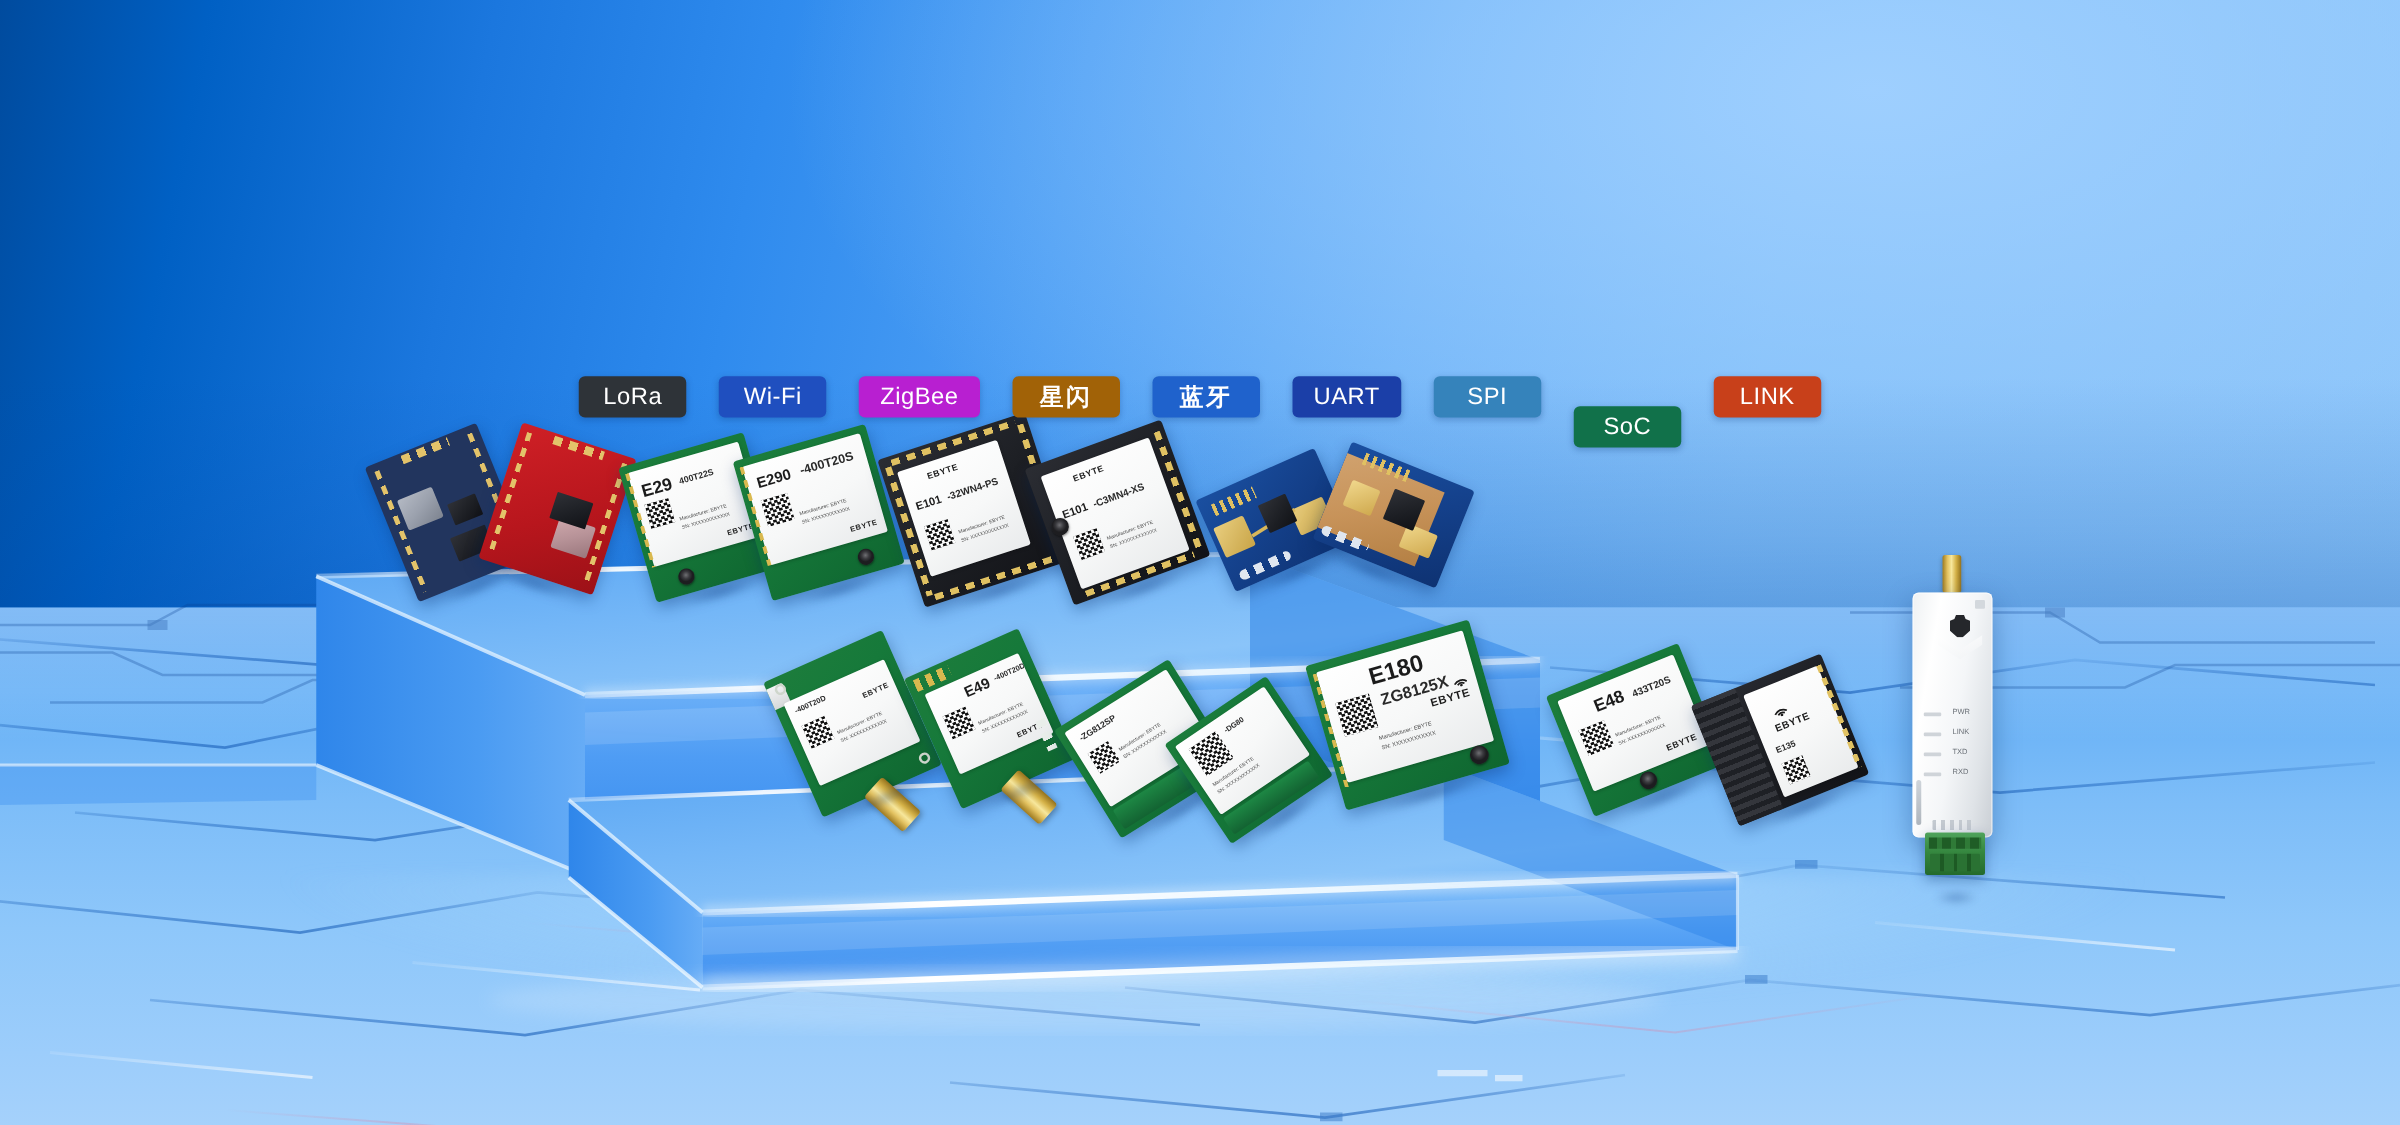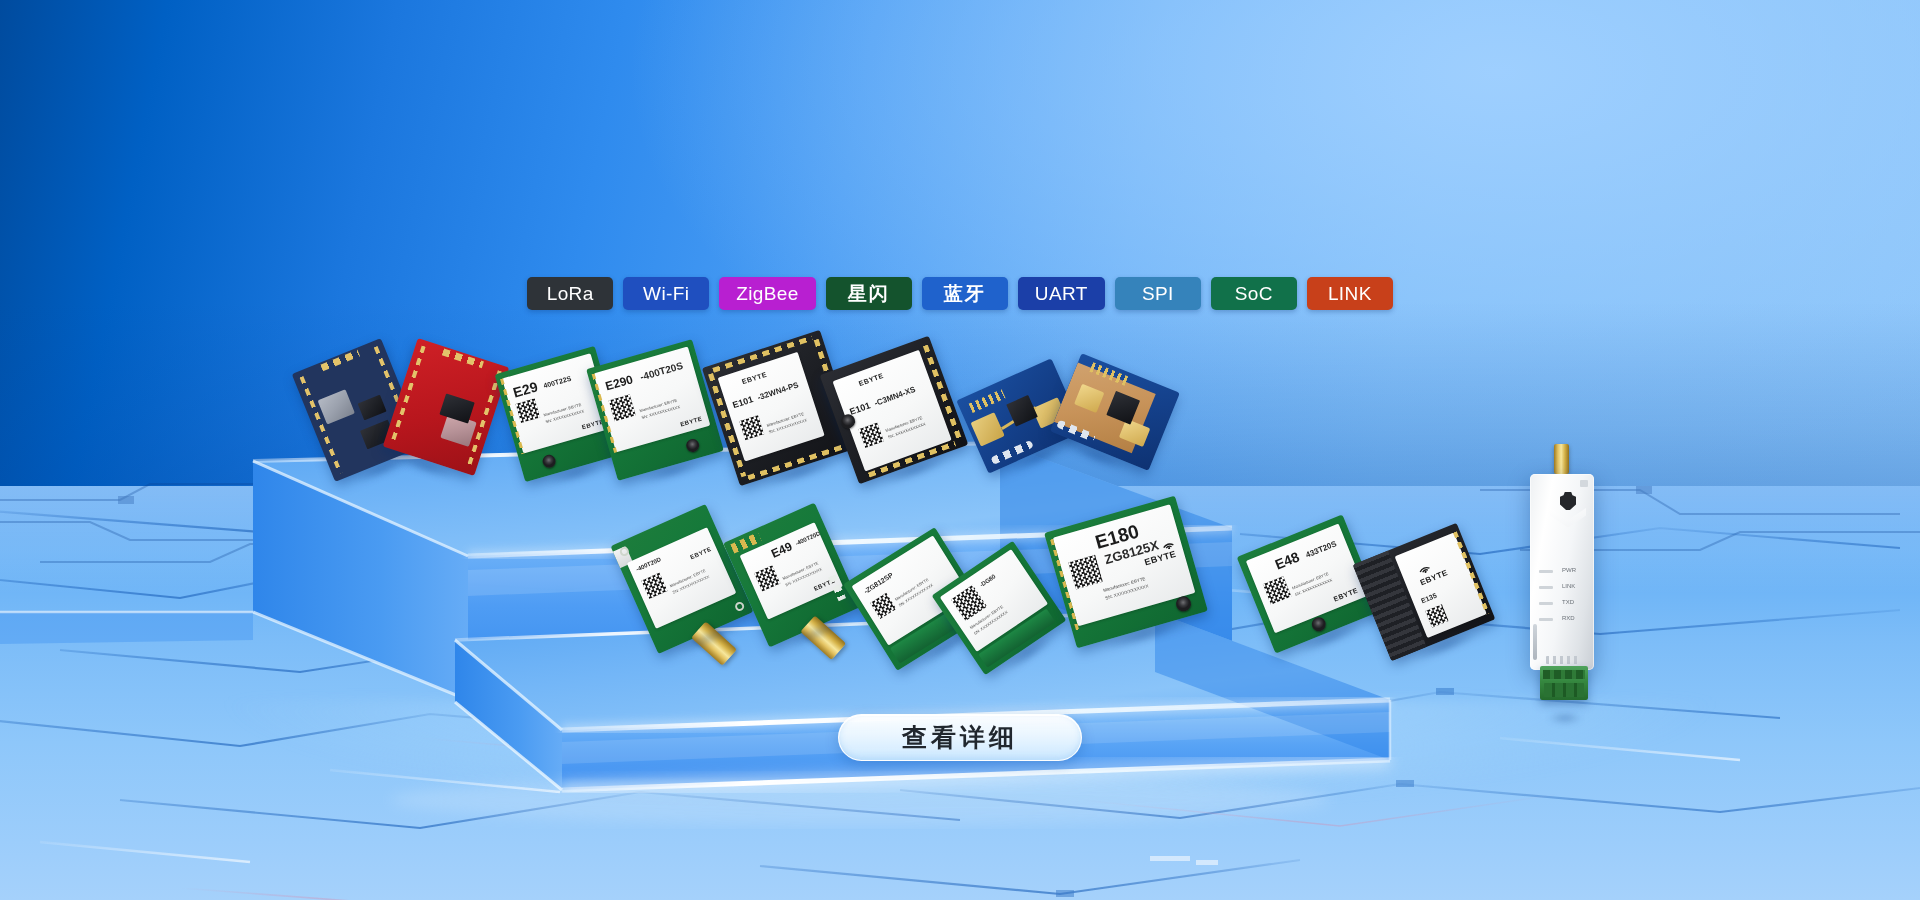--- a/index.html
+++ b/index.html
@@ -104,7 +104,7 @@
   .tag-row {
     position:absolute; left:0; top:277px; width:1920px;
     display:flex; justify-content:center; align-items:center;
-    gap:10px; z-index:41;
+    gap:26px; z-index:41;
   }
   .tag {
     height:33px;

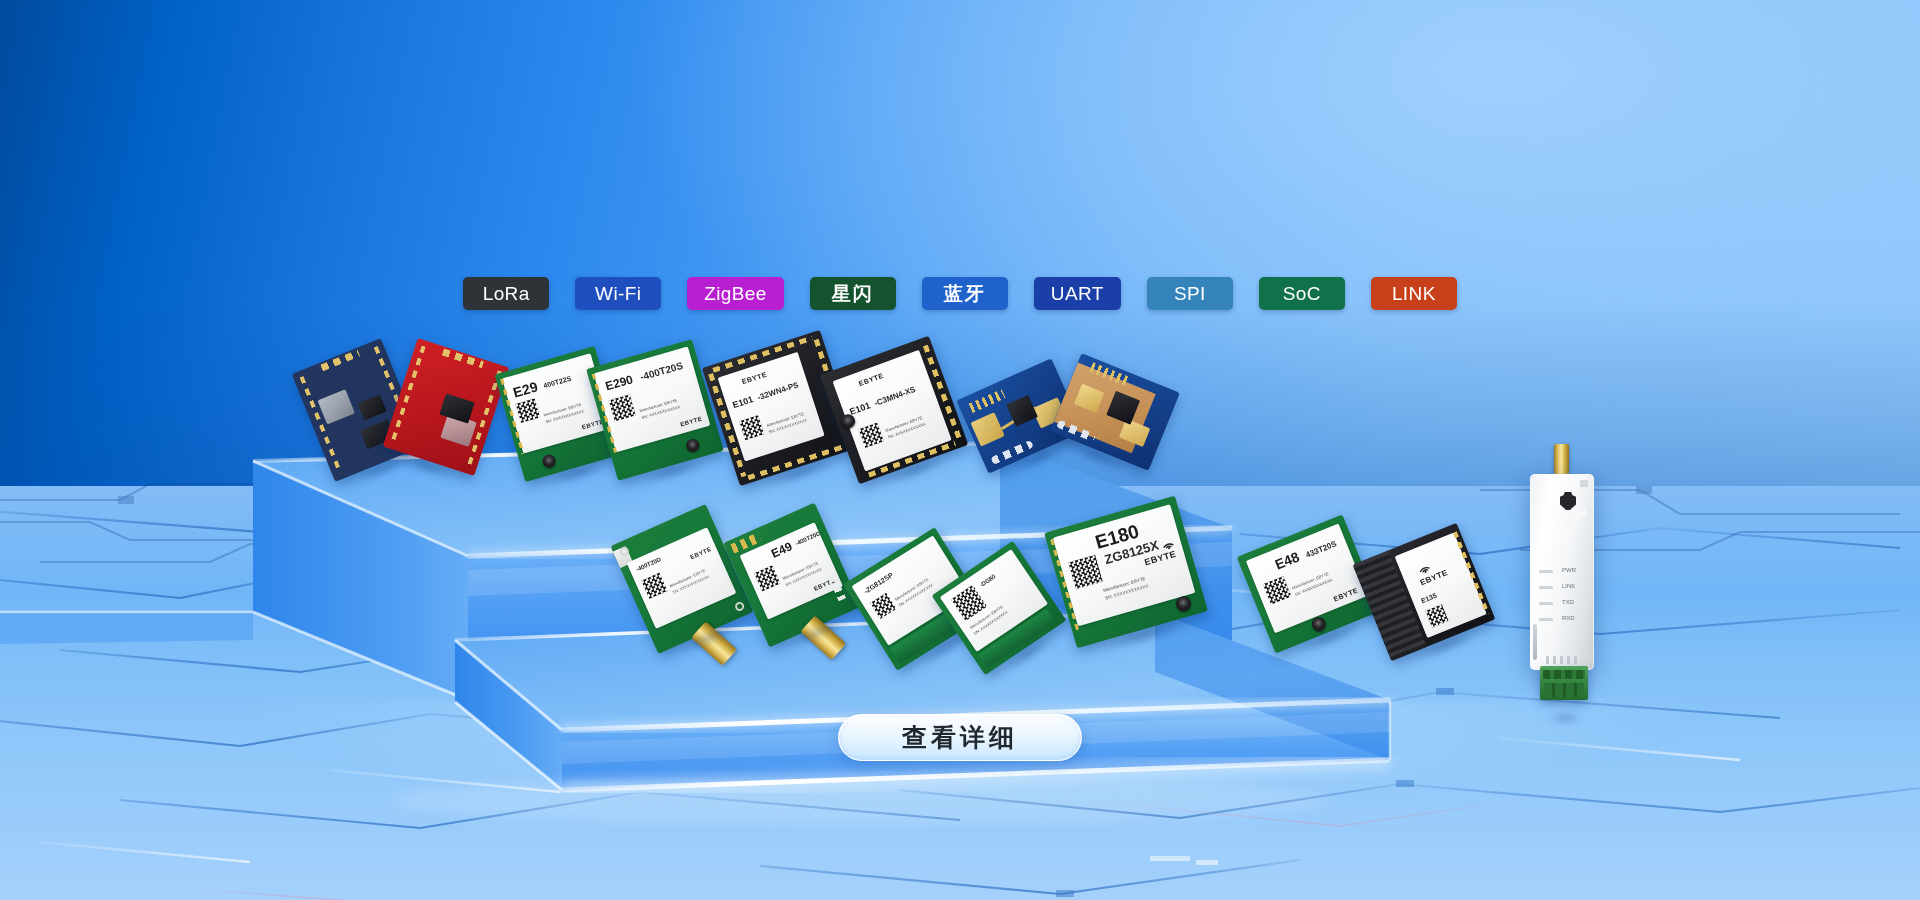--- a/index.html
+++ b/index.html
@@ -705,7 +705,7 @@
     <div class="tag" style="background:#b81fd1;">
         <span>ZigBee</span>
       </div>
-    <div class="tag cjk" style="background:#14532d;">
+    <div class="tag cjk" style="background:#a16207;">
         <span>星闪</span>
       </div>
     <div class="tag cjk" style="background:#1f62cc;">

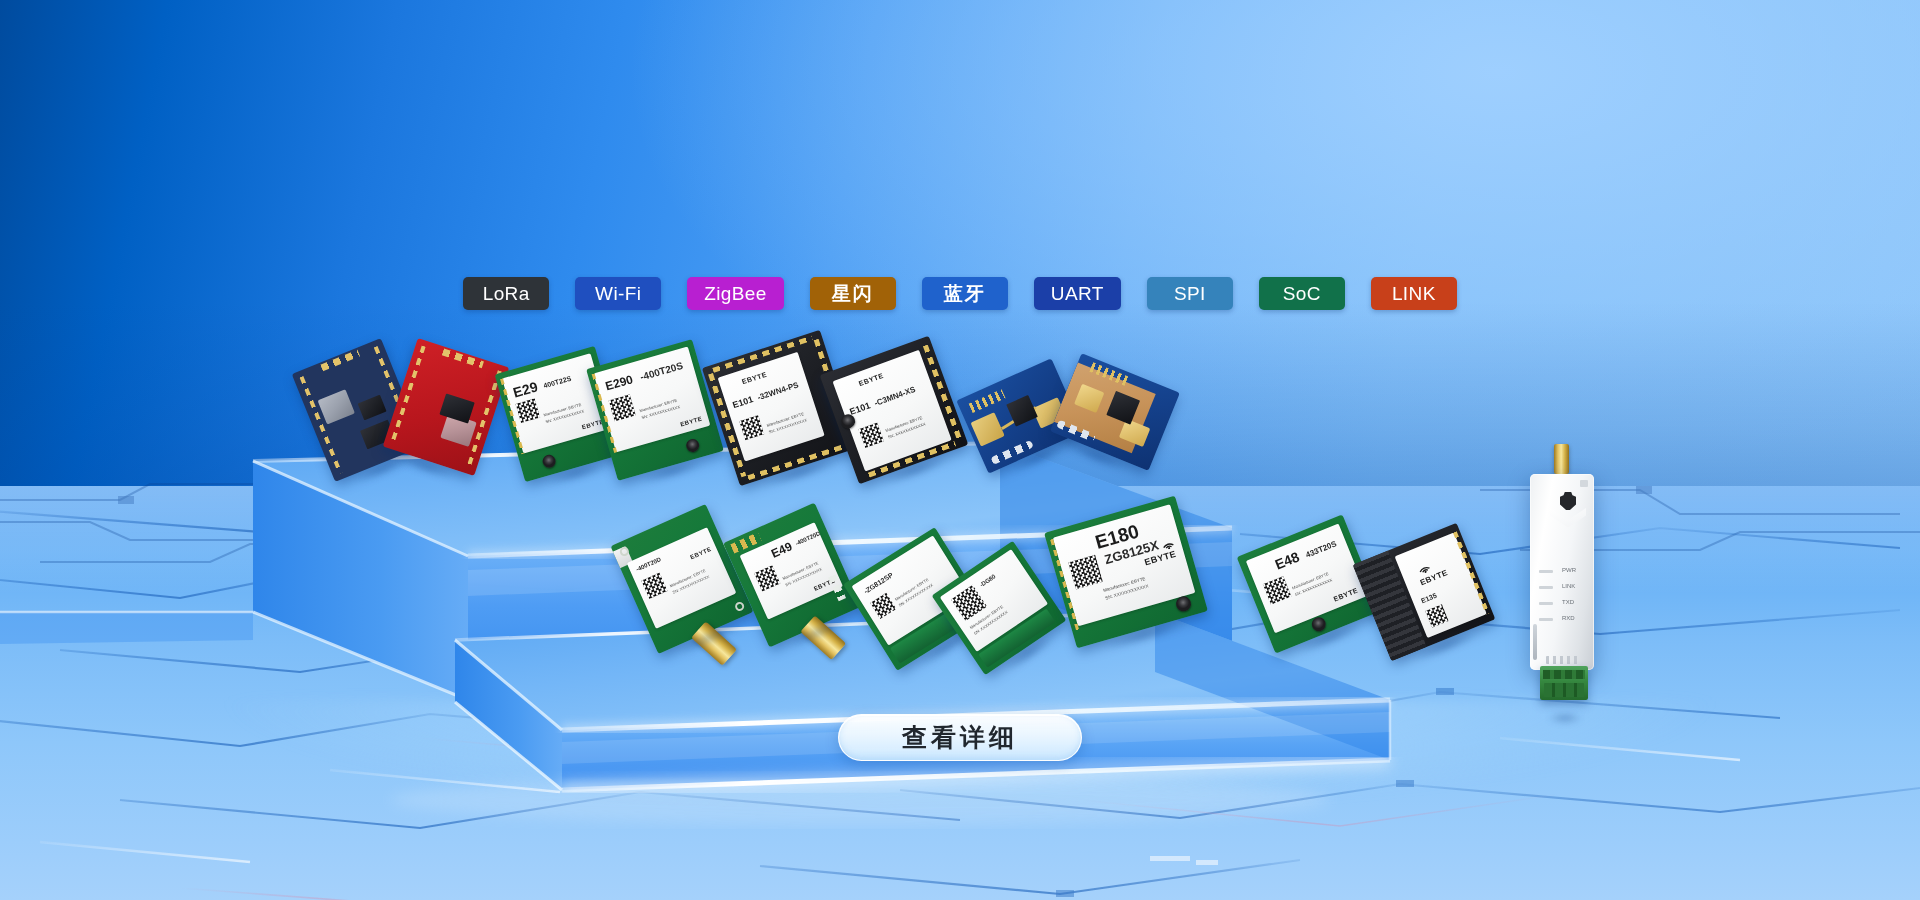--- a/index.html
+++ b/index.html
@@ -717,7 +717,7 @@
     <div class="tag" style="background:#3583bb;">
         <span>SPI</span>
       </div>
-    <div class="tag" style="background:#11714a;">
+    <div class="tag" style="background:#11714a;margin-top:48px;">
         <span>SoC</span>
       </div>
     <div class="tag" style="background:#c8401a;">

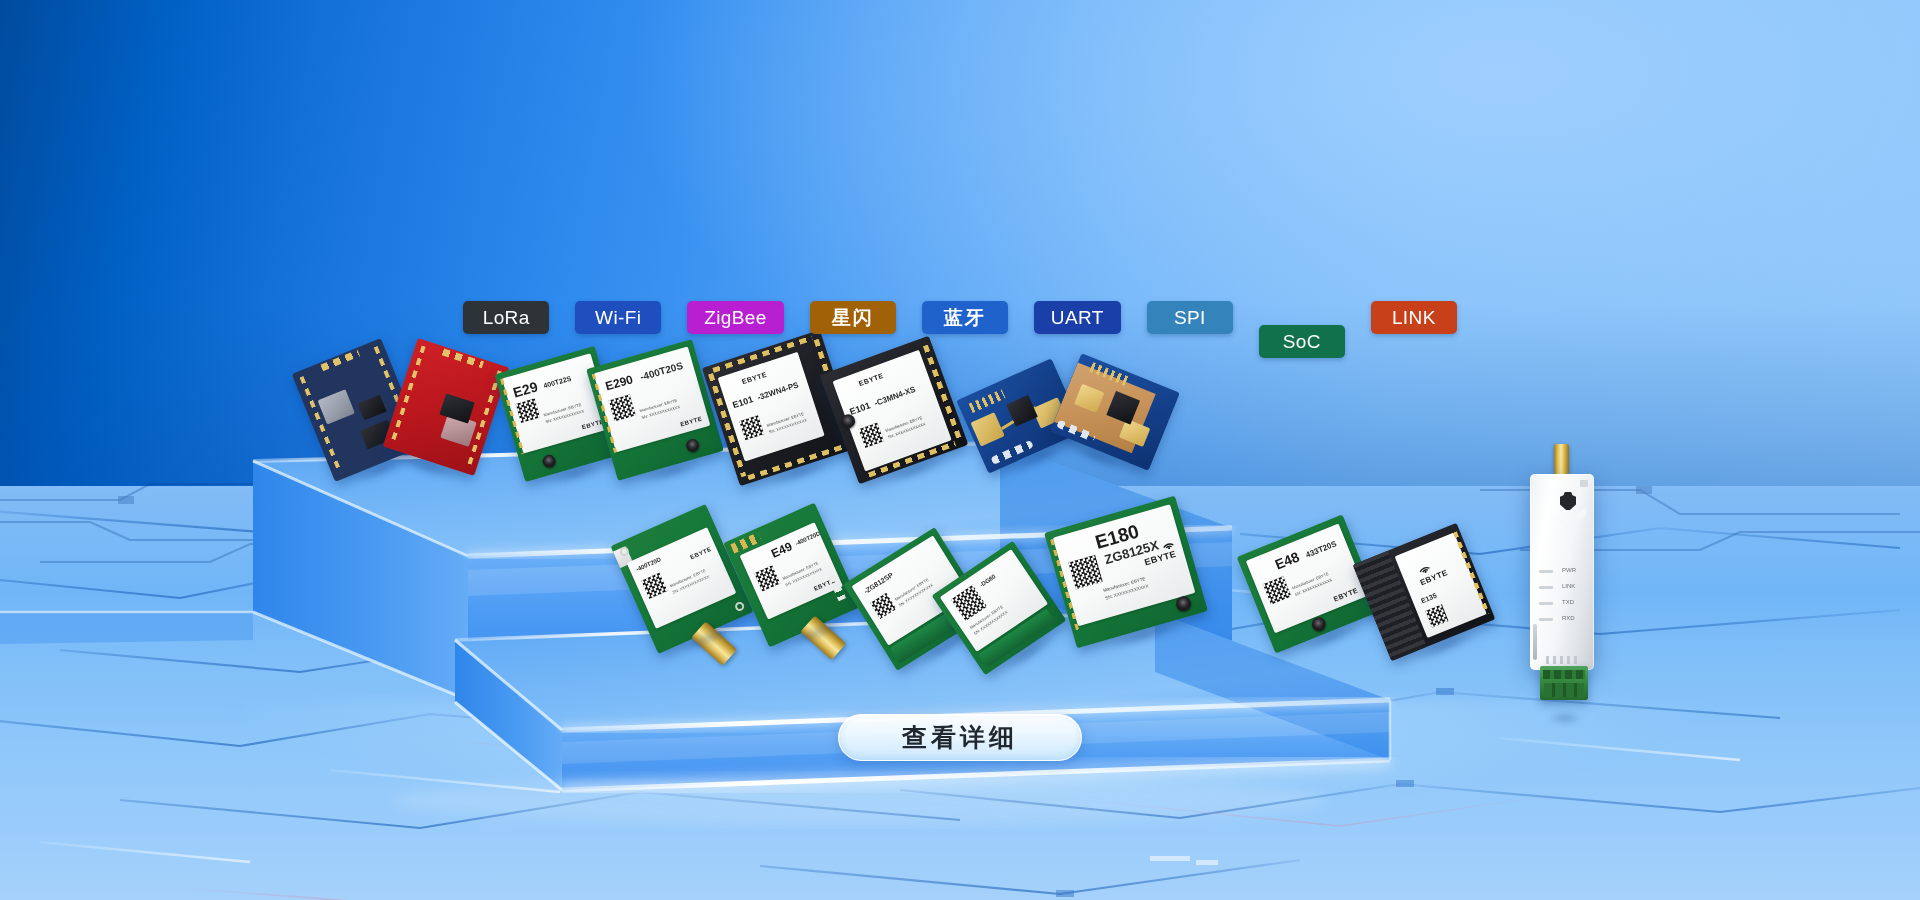--- a/index.html
+++ b/index.html
@@ -725,9 +725,6 @@
       </div>
   </div>
 
-  <div class="cta">
-    <span class="cta-label">查看详细</span>
-  </div>
 
 </div>
 

